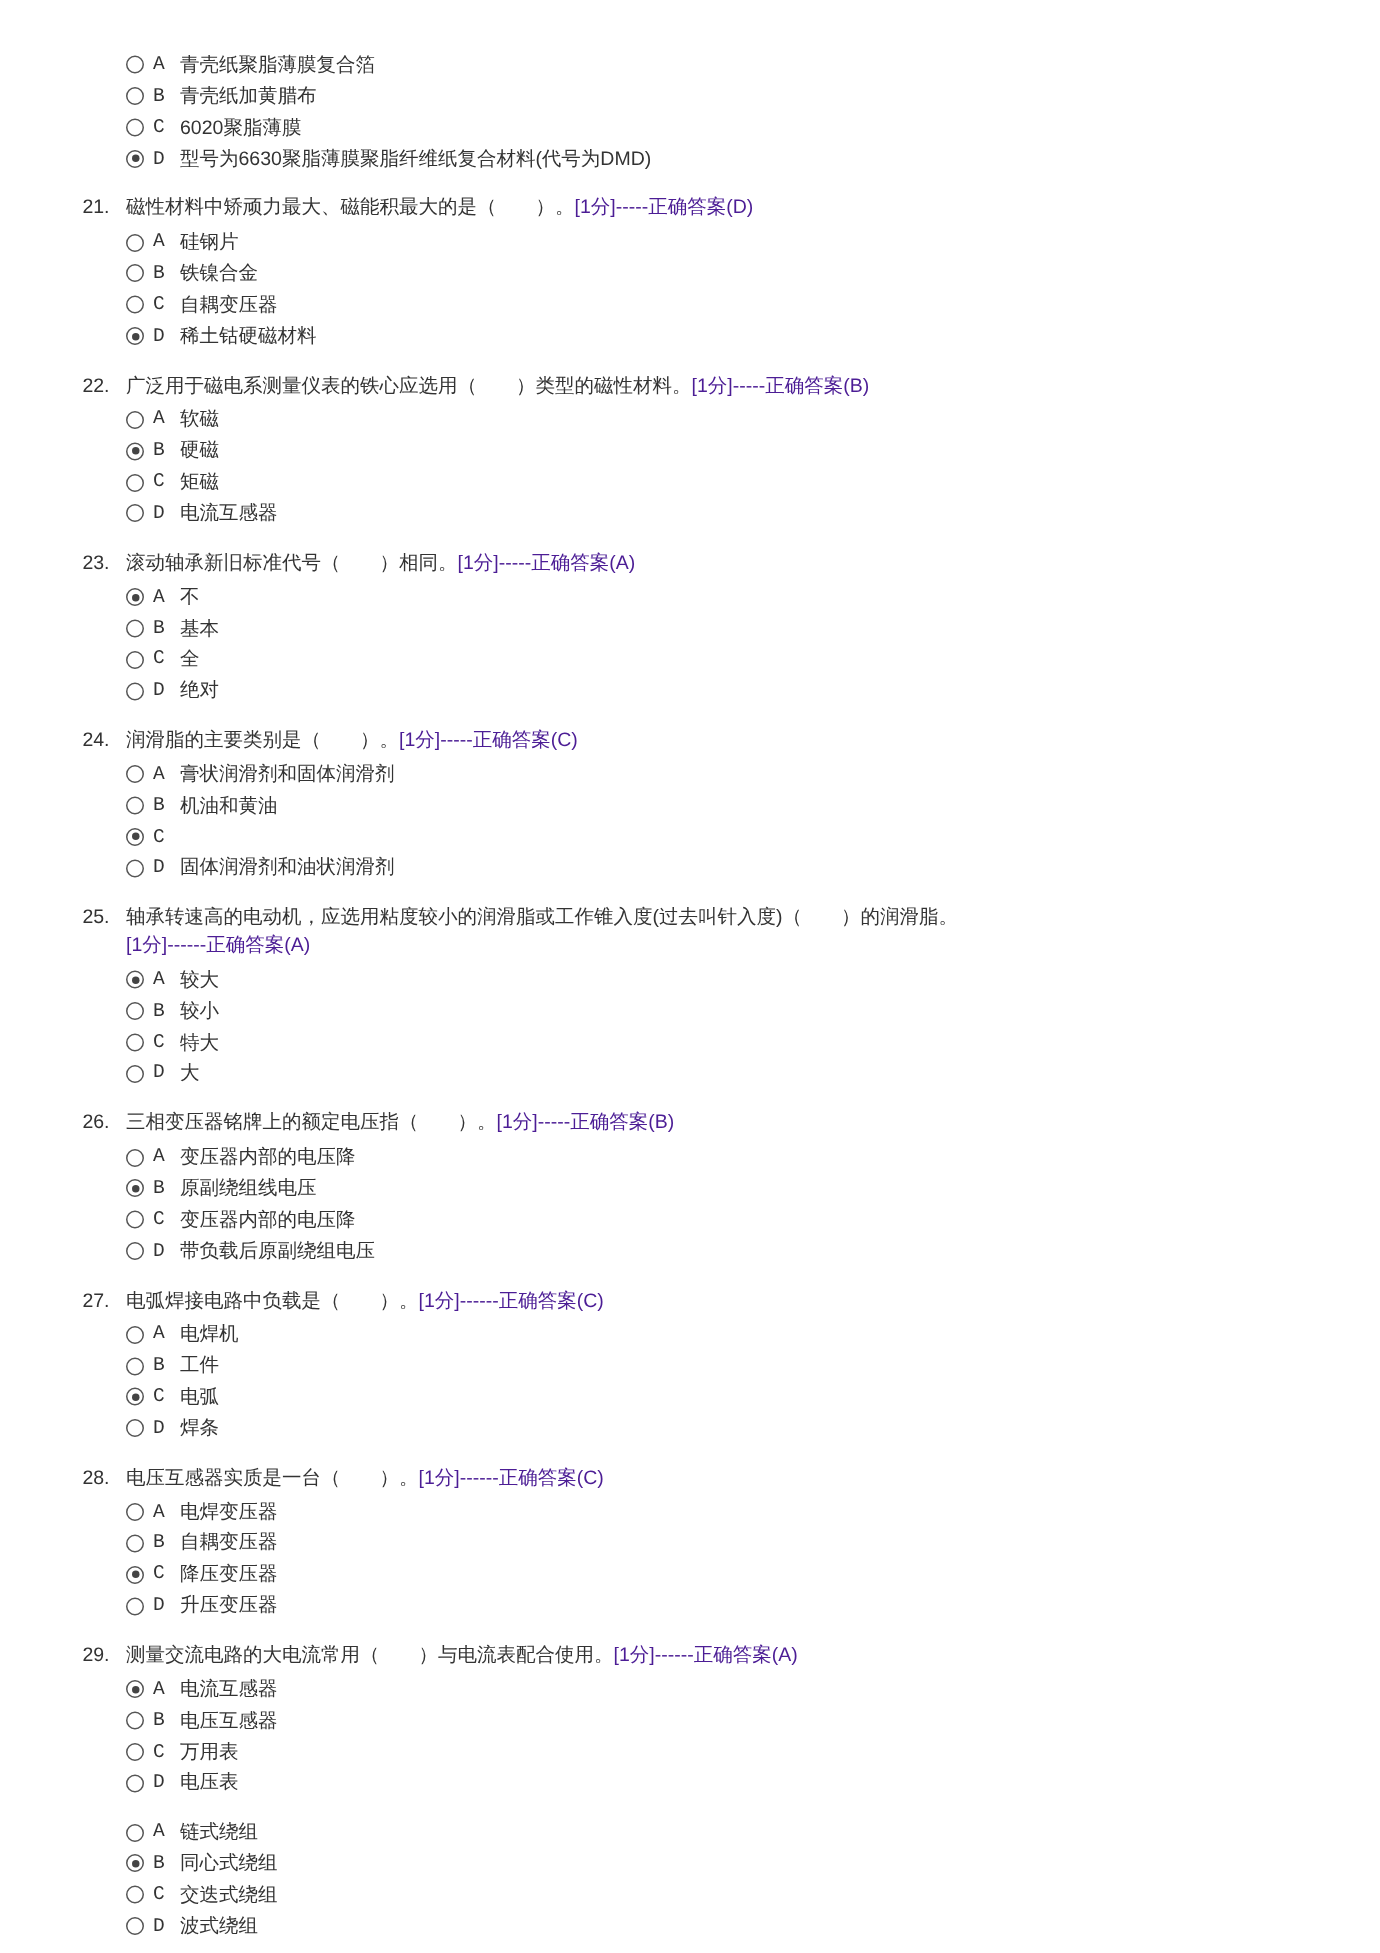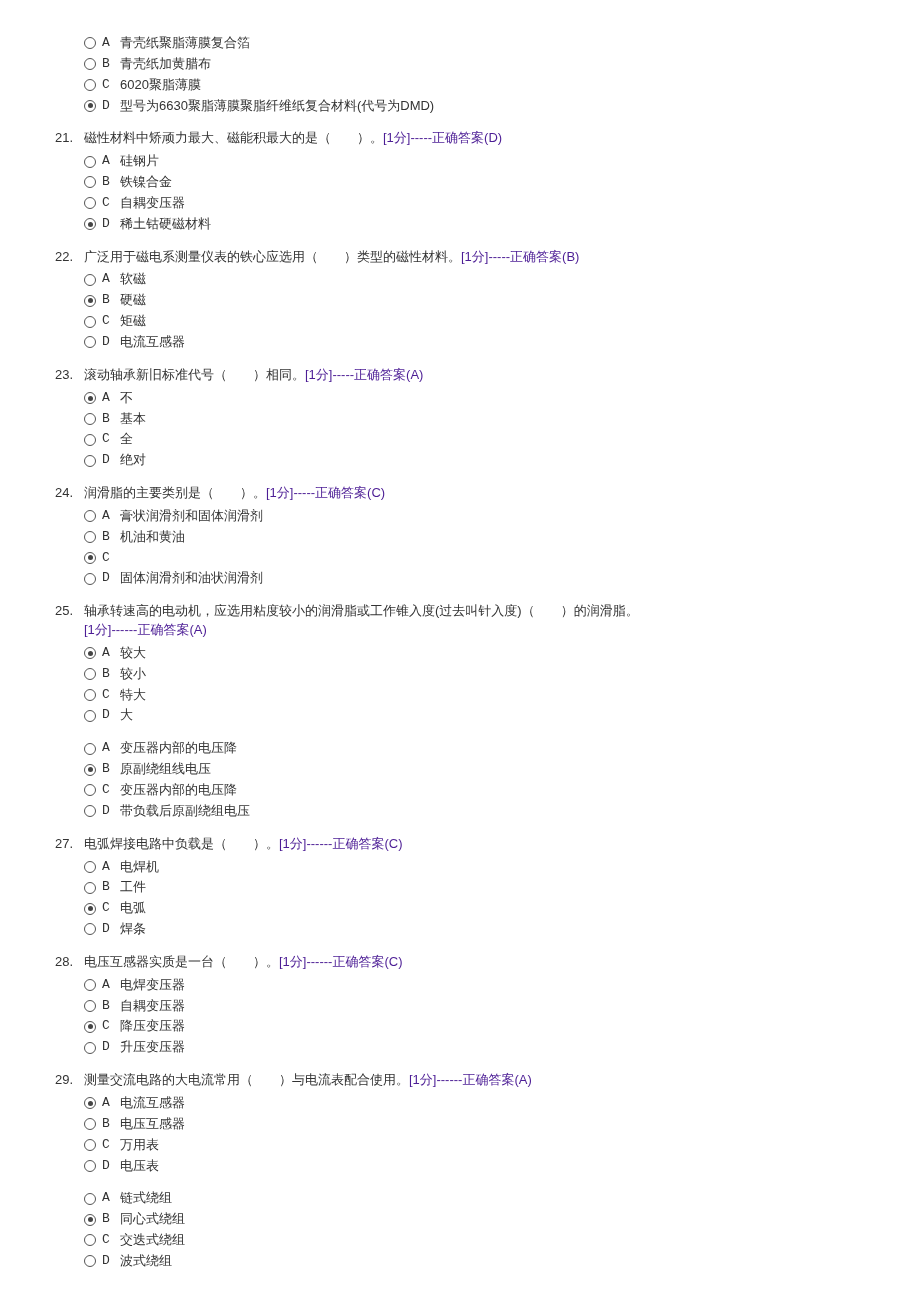--- a/index.html
+++ b/index.html
@@ -235,6 +235,10 @@
       </div>
     </div>
     <div class="question">
+      <div class="q-head">
+        <div class="q-num">26.</div>
+        <div class="q-stem"><span>三相变压器铭牌上的额定电压指（　　）。</span><span class="q-meta">[1分]-----正确答案(B)</span></div>
+      </div>
       <div class="options">
         <div class="option">
           <span class="radio"></span>

